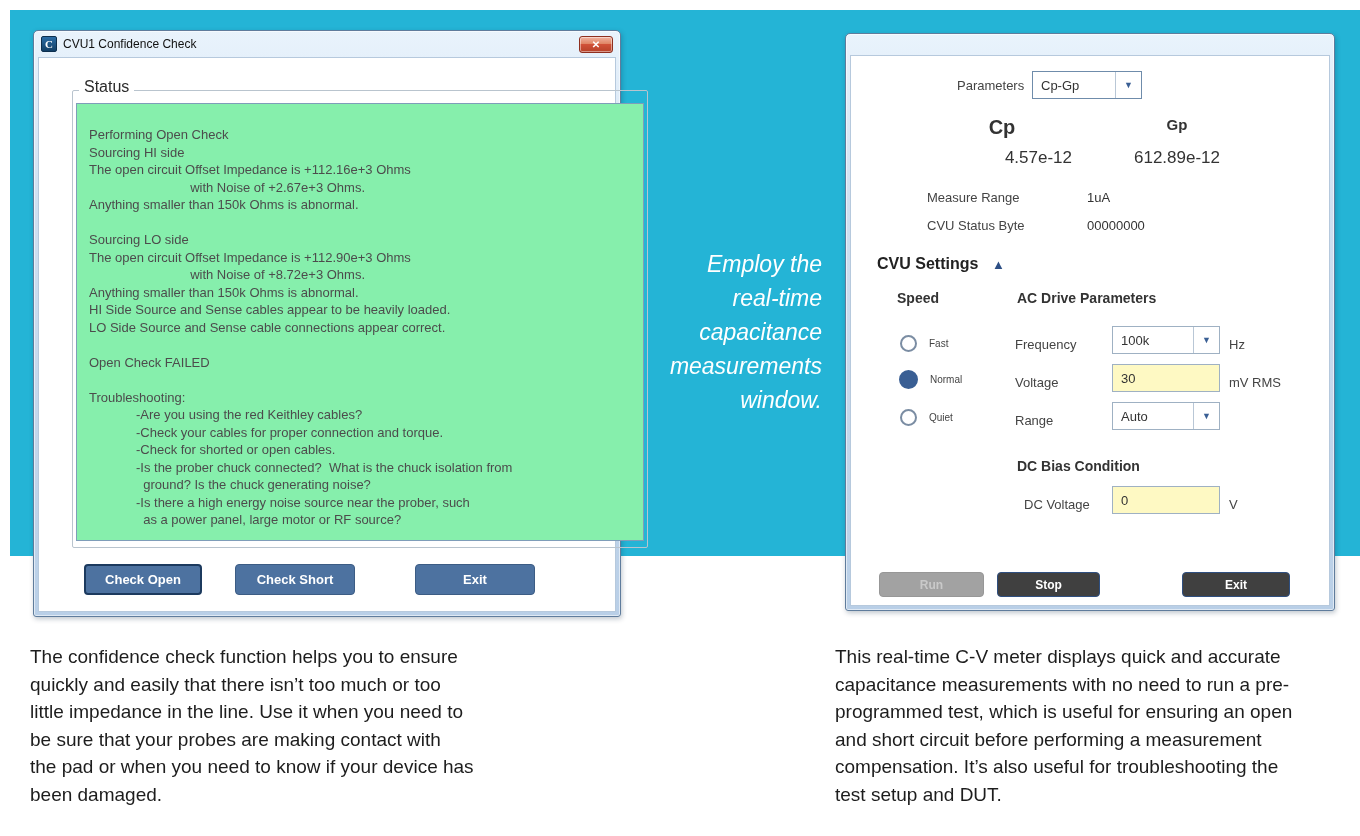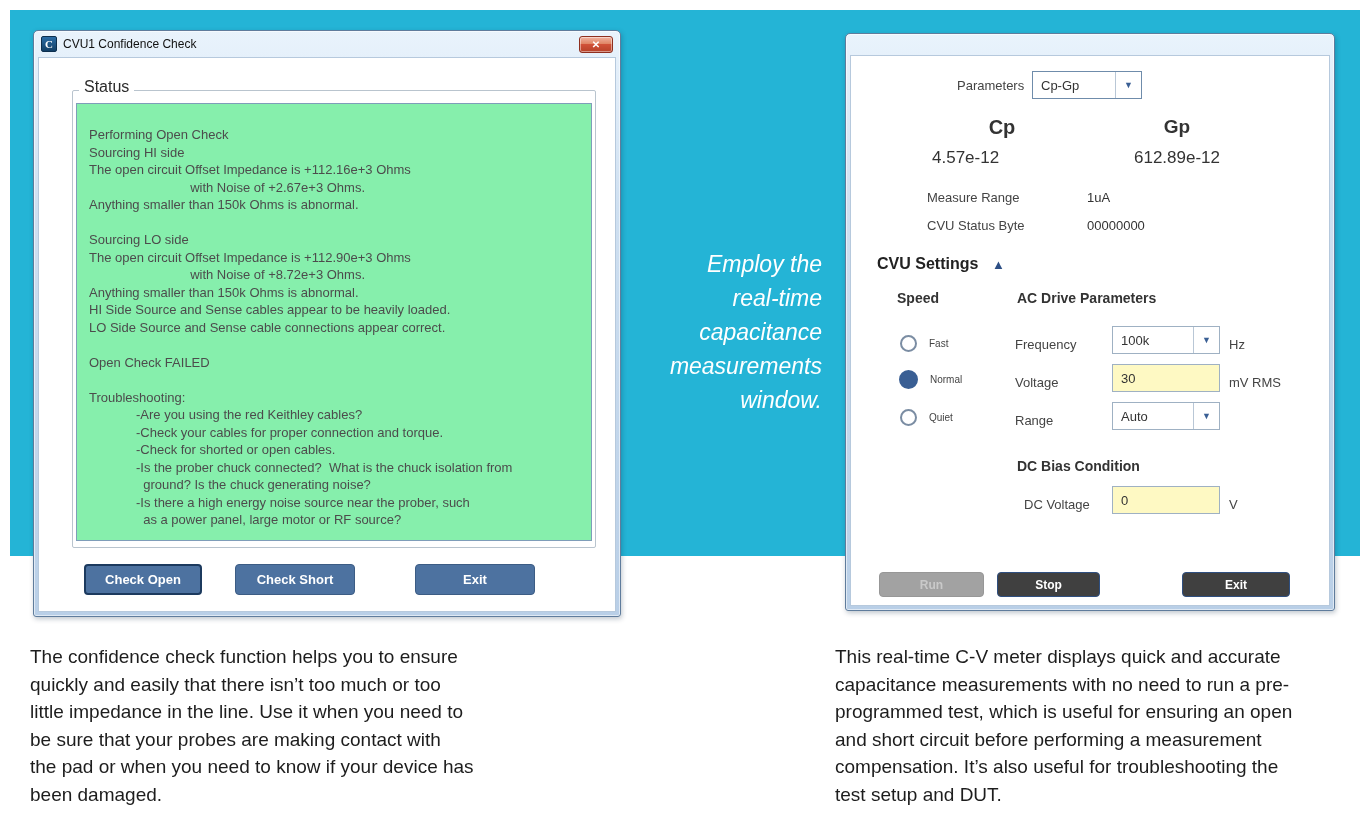--- a/index.html
+++ b/index.html
@@ -36,7 +36,7 @@
   .win-left .title-text { font-size:12px; }
   .win-left .win-body { top:26px; }
 
-  .groupbox { position:absolute; left:33px; top:32px; width:524px; height:458px;
+  .groupbox { position:absolute; left:33px; top:32px; width:576px; height:458px;
               border:1px solid #b9c4ce; border-radius:2px; }
   .group-label { position:absolute; left:6px; top:-13px; background:#fff; padding:0 5px;
                  font-size:16px; color:#2b2b2b; }

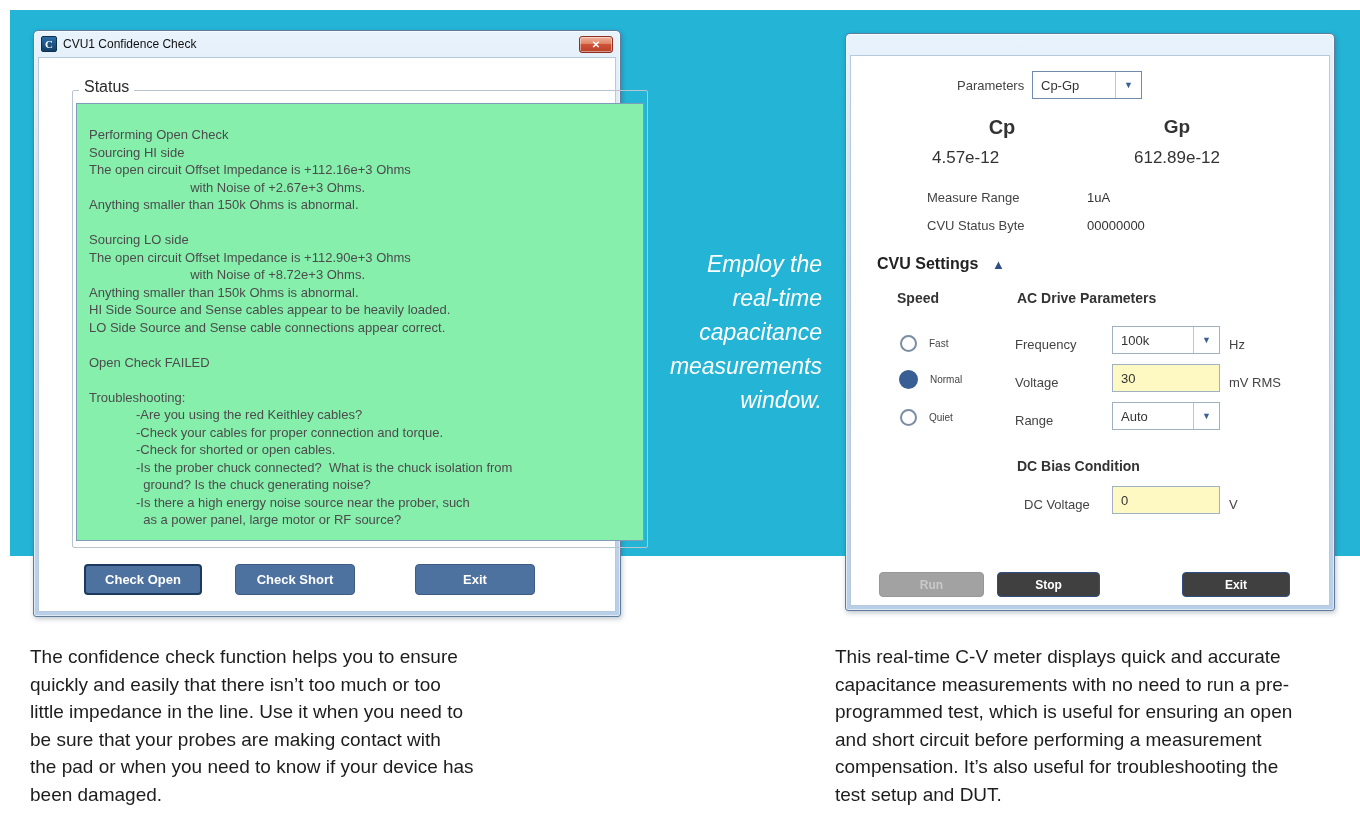--- a/index.html
+++ b/index.html
@@ -159,7 +159,7 @@
       </div>
 
       <div class="val" style="left:81px; top:60px; width:140px; text-align:center; font-size:20px; font-weight:bold;">Cp</div>
-      <div class="val" style="left:251px; top:60px; width:150px; text-align:center; font-size:19px; font-weight:bold;">Gp</div>
+      <div class="val" style="left:251px; top:60px; width:150px; text-align:center; font-size:15px; font-weight:bold;">Gp</div>
       <div class="val" style="left:81px; top:92px; width:140px; text-align:left; font-size:17px;">4.57e-12</div>
       <div class="val" style="left:251px; top:92px; width:150px; text-align:center; font-size:17px;">612.89e-12</div>
 

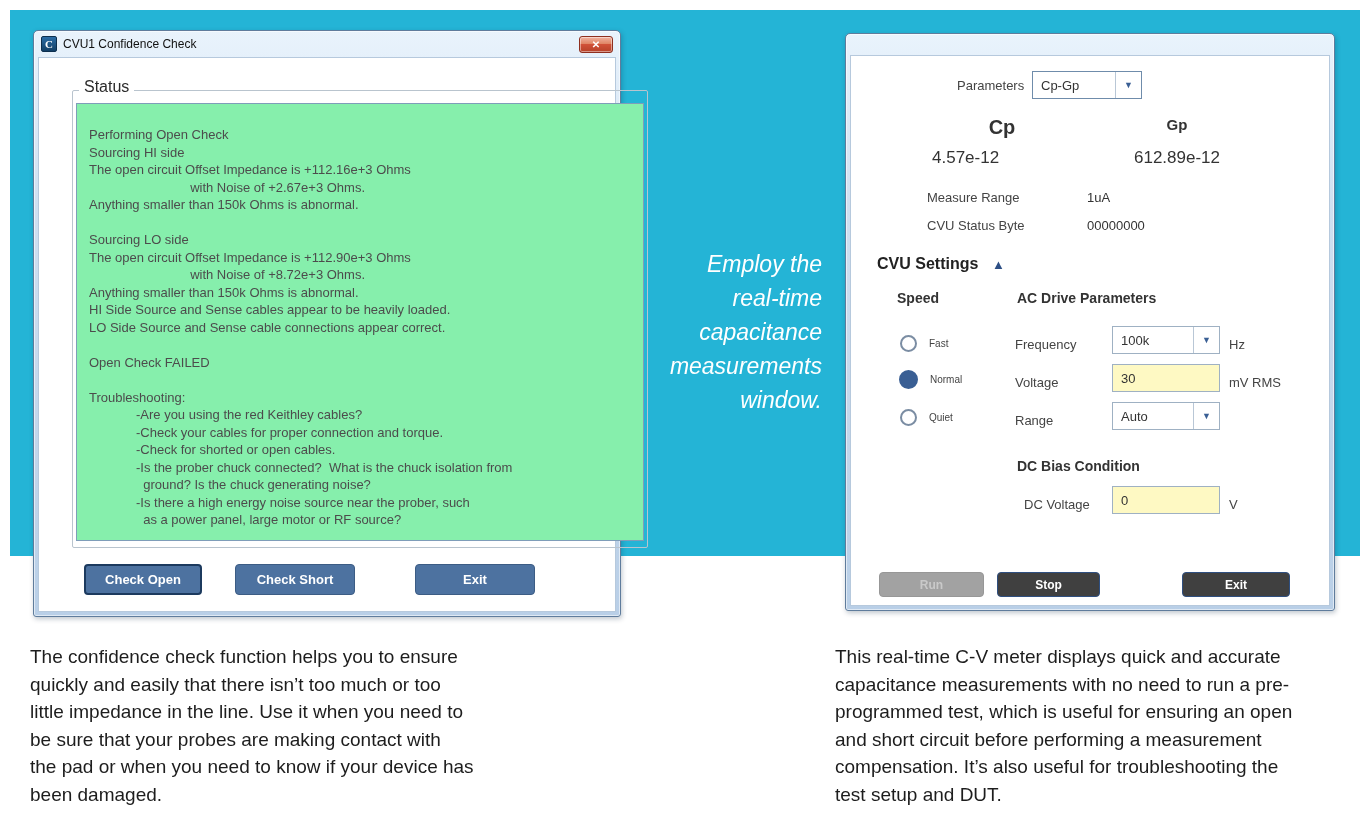--- a/index.html
+++ b/index.html
@@ -160,7 +160,7 @@
 
       <div class="val" style="left:81px; top:60px; width:140px; text-align:center; font-size:20px; font-weight:bold;">Cp</div>
       <div class="val" style="left:251px; top:60px; width:150px; text-align:center; font-size:15px; font-weight:bold;">Gp</div>
-      <div class="val" style="left:81px; top:92px; width:140px; text-align:left; font-size:17px;">4.57e-12</div>
+      <div class="val" style="left:81px; top:92px; width:140px; text-align:right; font-size:17px;">4.57e-12</div>
       <div class="val" style="left:251px; top:92px; width:150px; text-align:center; font-size:17px;">612.89e-12</div>
 
       <div class="lbl" style="left:76px; top:134px;">Measure Range</div>

